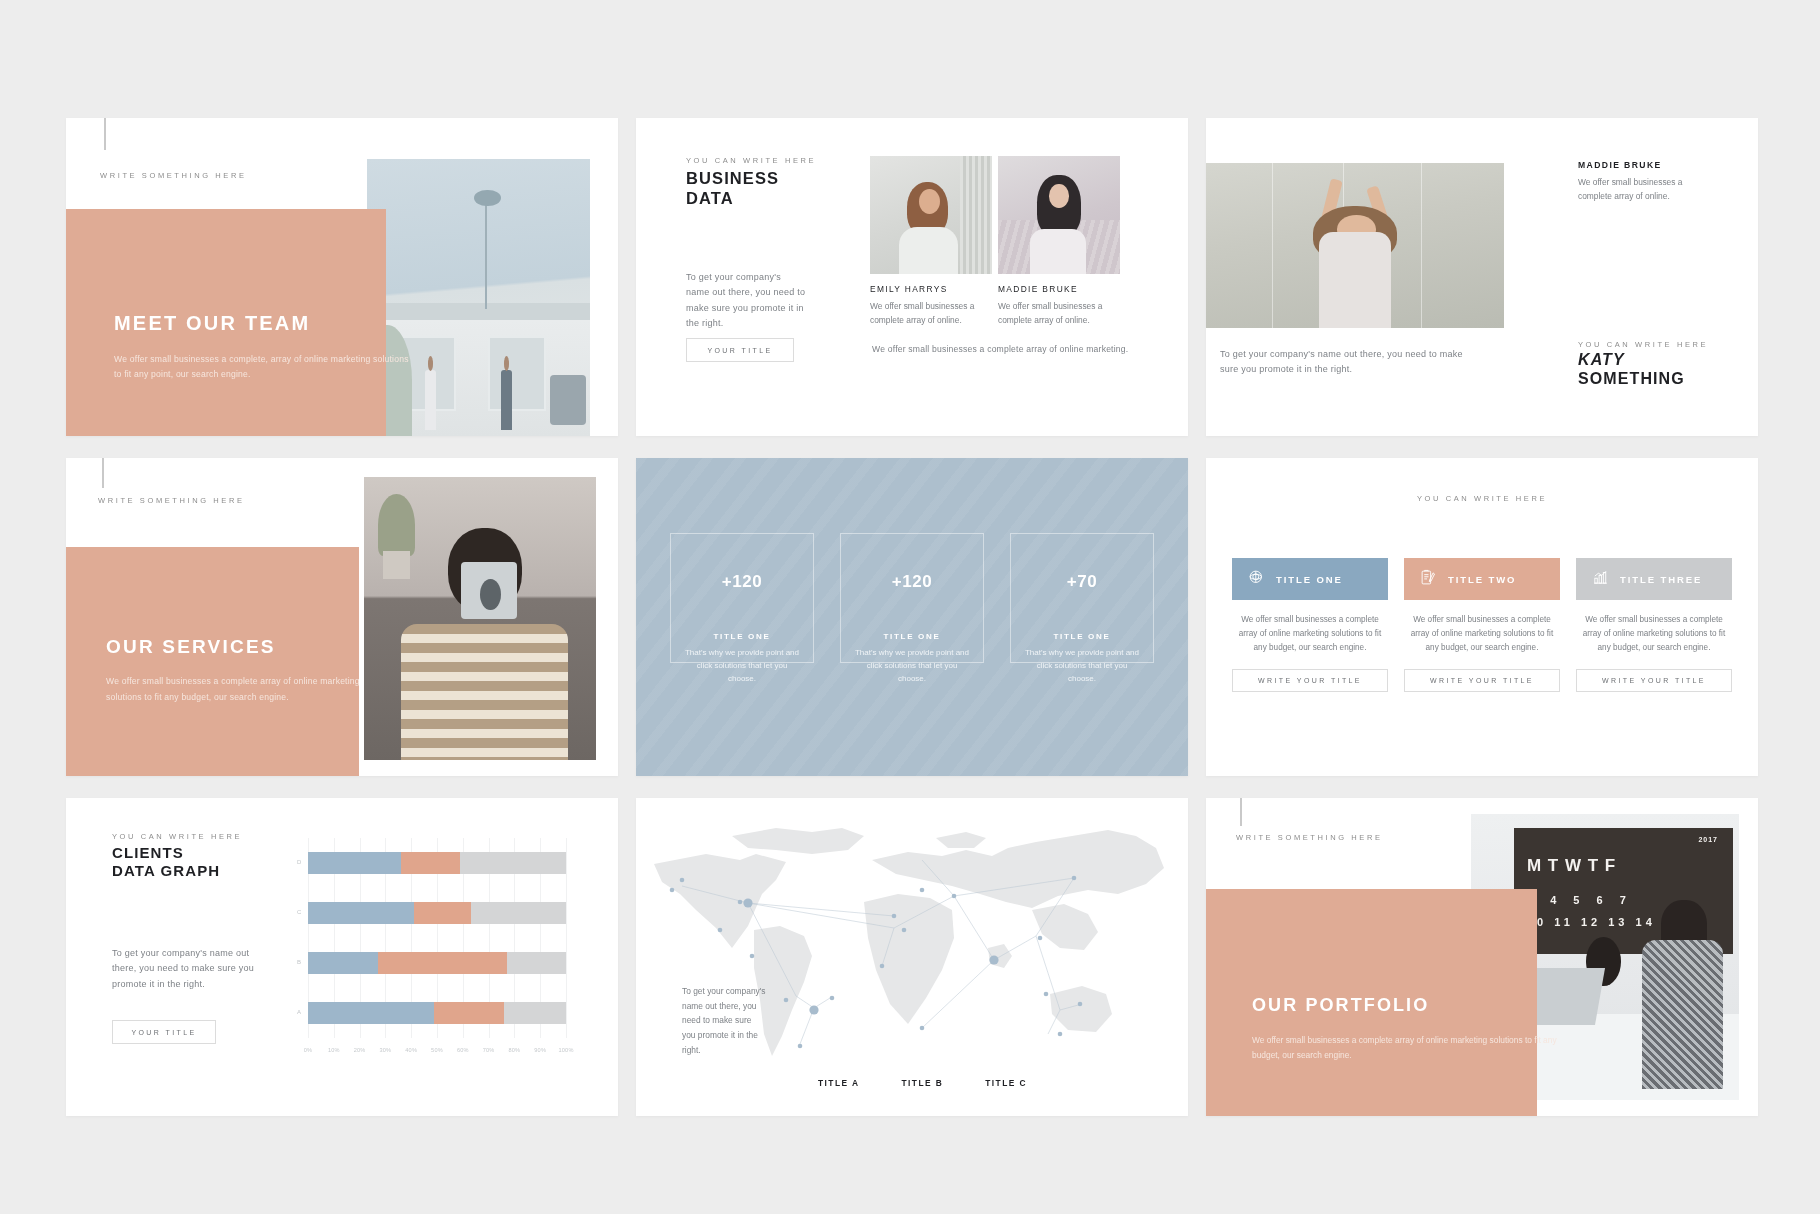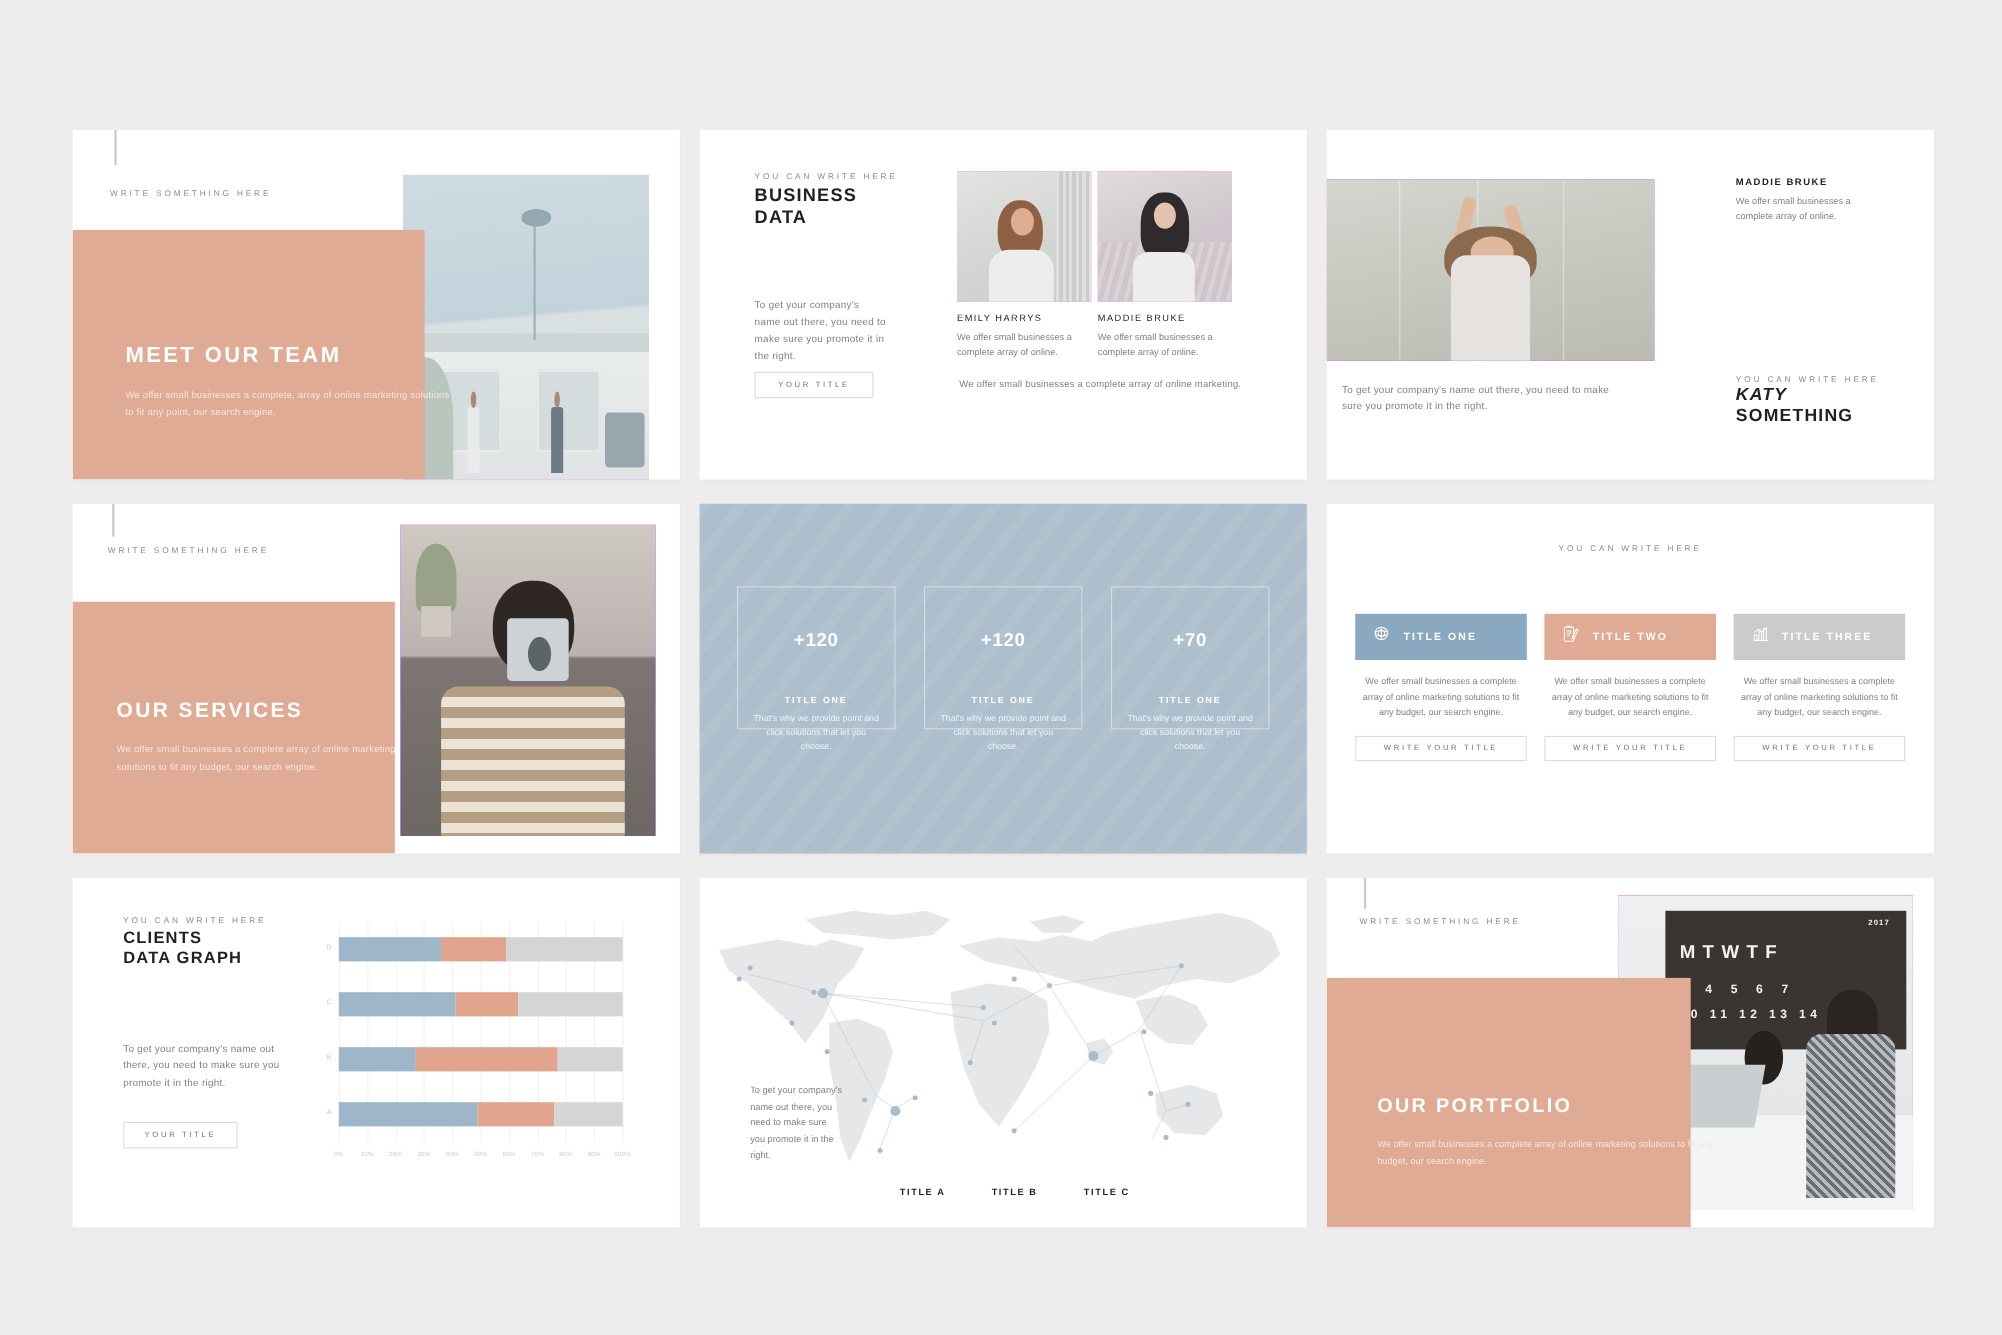--- a/index.html
+++ b/index.html
@@ -66,7 +66,7 @@
   }
 
   
-  .photo { position: absolute; overflow: hidden; background: #d946ef; }
+  .photo { position: absolute; overflow: hidden; background: #4c1d95; }
   .photo .sky { position: absolute; inset: 0; }
 
   

